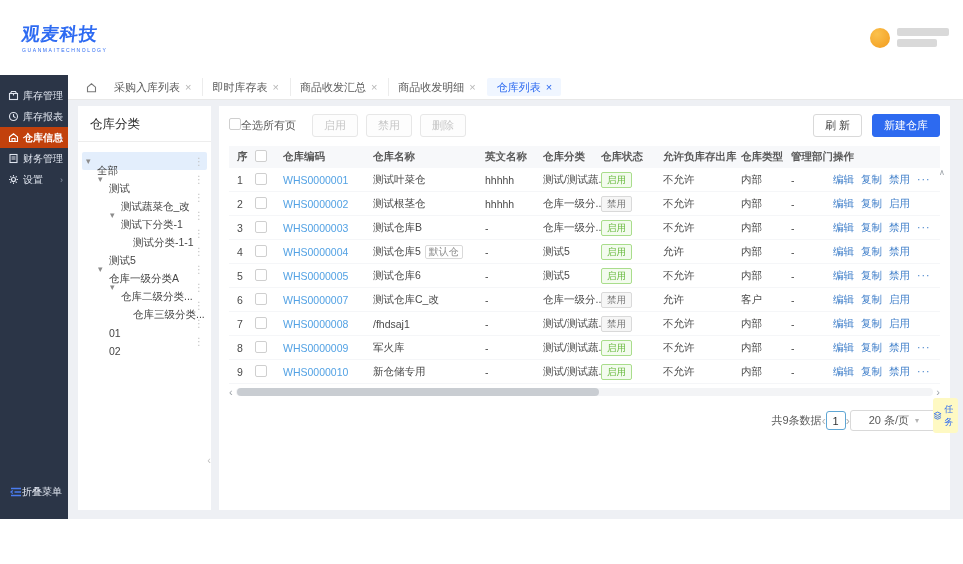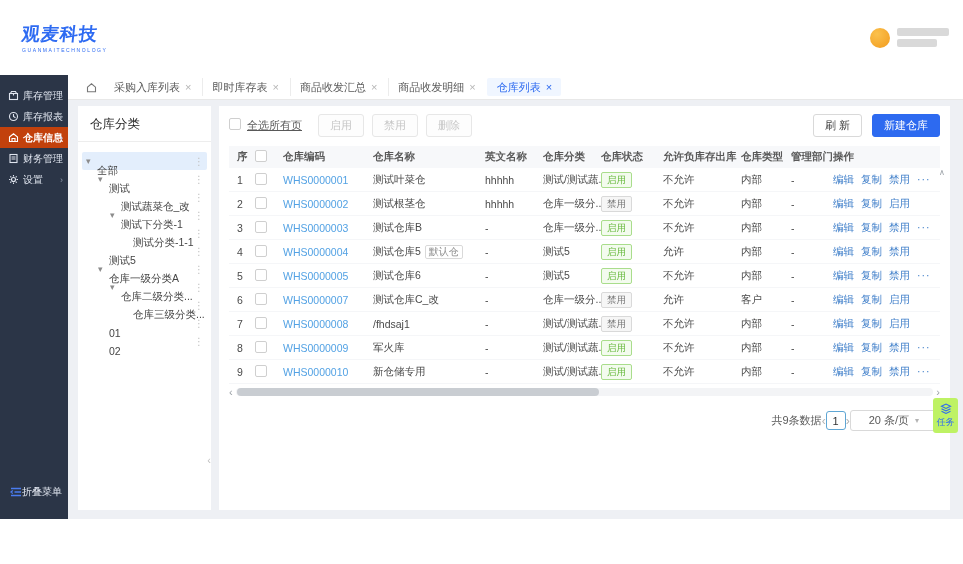--- a/index.html
+++ b/index.html
@@ -57,7 +57,7 @@
   
   .table-panel { position:relative; flex:1; background:#fff; padding:8px 10px; min-width:0; }
   .toolbar { display:flex; align-items:center; }
-  .selall { display:flex; align-items:flex-start; gap:6px; color:#595959; cursor:pointer;text-decoration:underline; }
+  .selall { display:flex; align-items:flex-start; color:#595959; cursor:pointer; }
   .cb { width:12px; height:12px; border:1px solid #cfcfcf; border-radius:2px; background:#fff; display:inline-block; flex:0 0 12px; }
   .btn { font-size:11px; padding:3px 11px; border:1px solid #d9d9d9; background:#fff; border-radius:3px; color:#404040; cursor:pointer; font-family:inherit; }
   .btn.dis { color:#c6c6c6; border-color:#e7e7e7; background:#fdfdfd; margin-left:8px; }

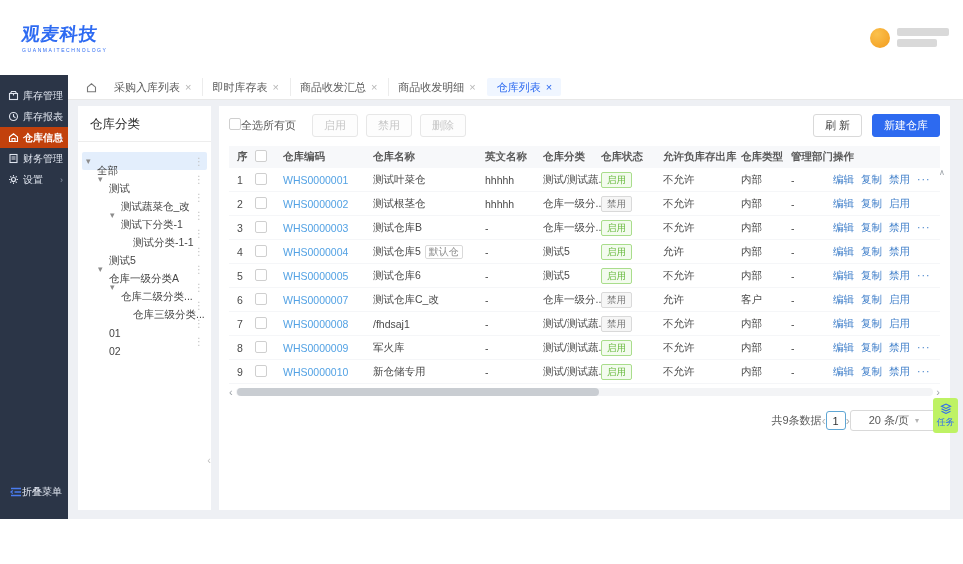--- a/index.html
+++ b/index.html
@@ -91,7 +91,7 @@
   .psize { border:1px solid #d9d9d9; border-radius:3px; padding:2px 18px; display:flex; align-items:center; gap:6px; color:#595959; cursor:pointer; }
   .psize .pcaret { color:#b3b3b3; font-size:8px; }
 
-  .task-fab { position:absolute; right:5px; top:398px; width:25px; height:35px; background:#bef264; border-radius:3px; display:flex; flex-direction:column; align-items:center; justify-content:center; gap:2px; color:#2d6af0; font-size:9px; cursor:pointer; }
+  .task-fab { position:absolute; right:5px; top:398px; width:25px; height:35px; background:#fef9c3; border-radius:3px; display:flex; flex-direction:row; align-items:center; justify-content:center; gap:2px; color:#2d6af0; font-size:9px; cursor:pointer; }
 </style>
 </head>
 <body>

